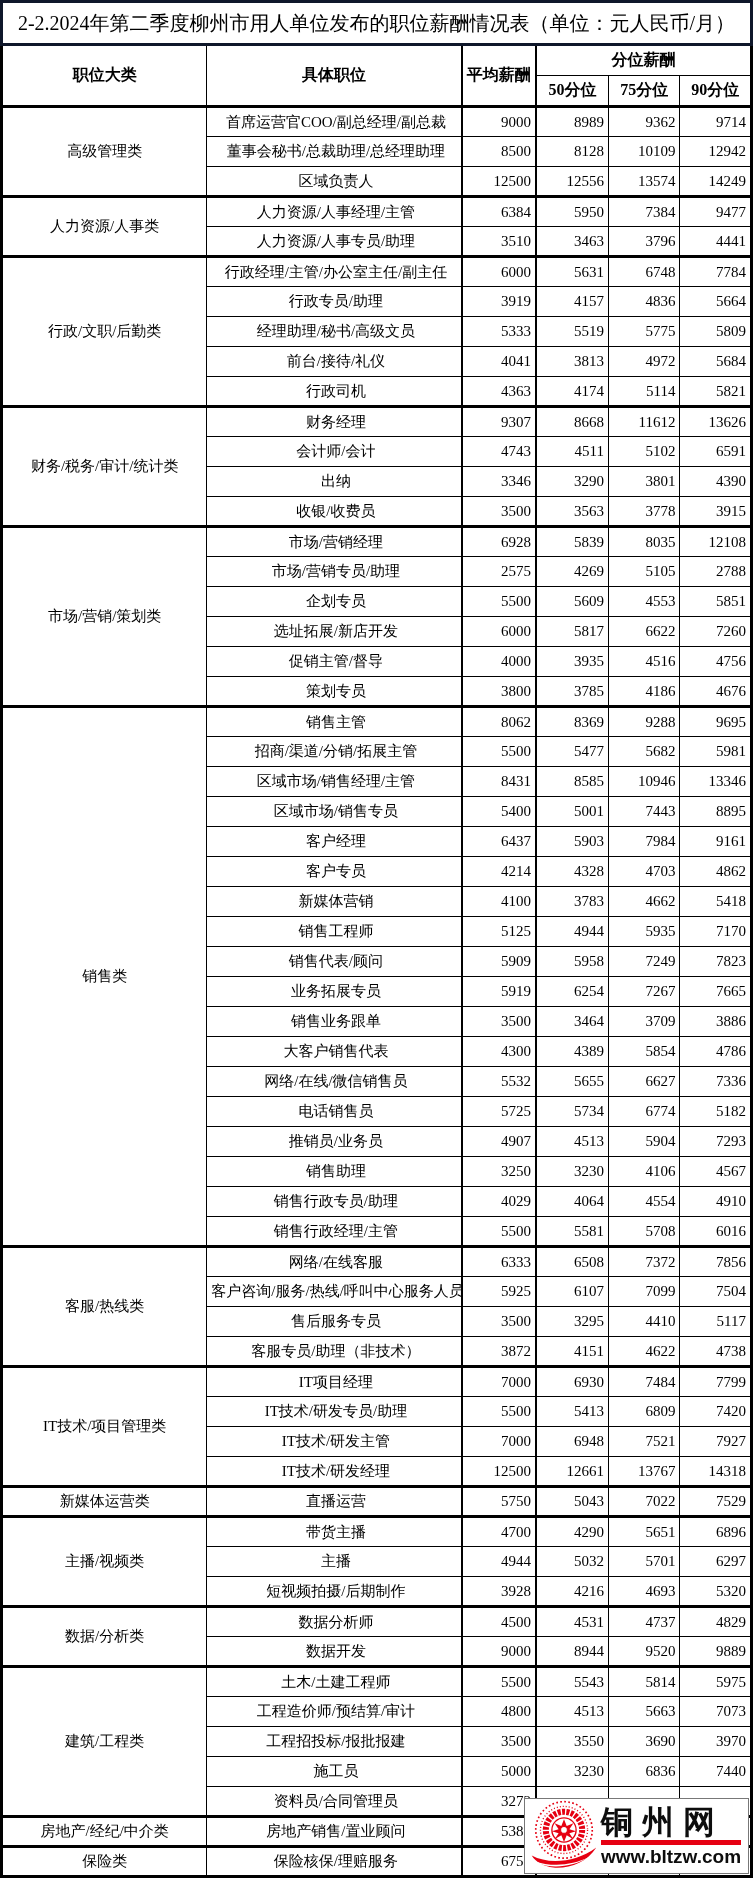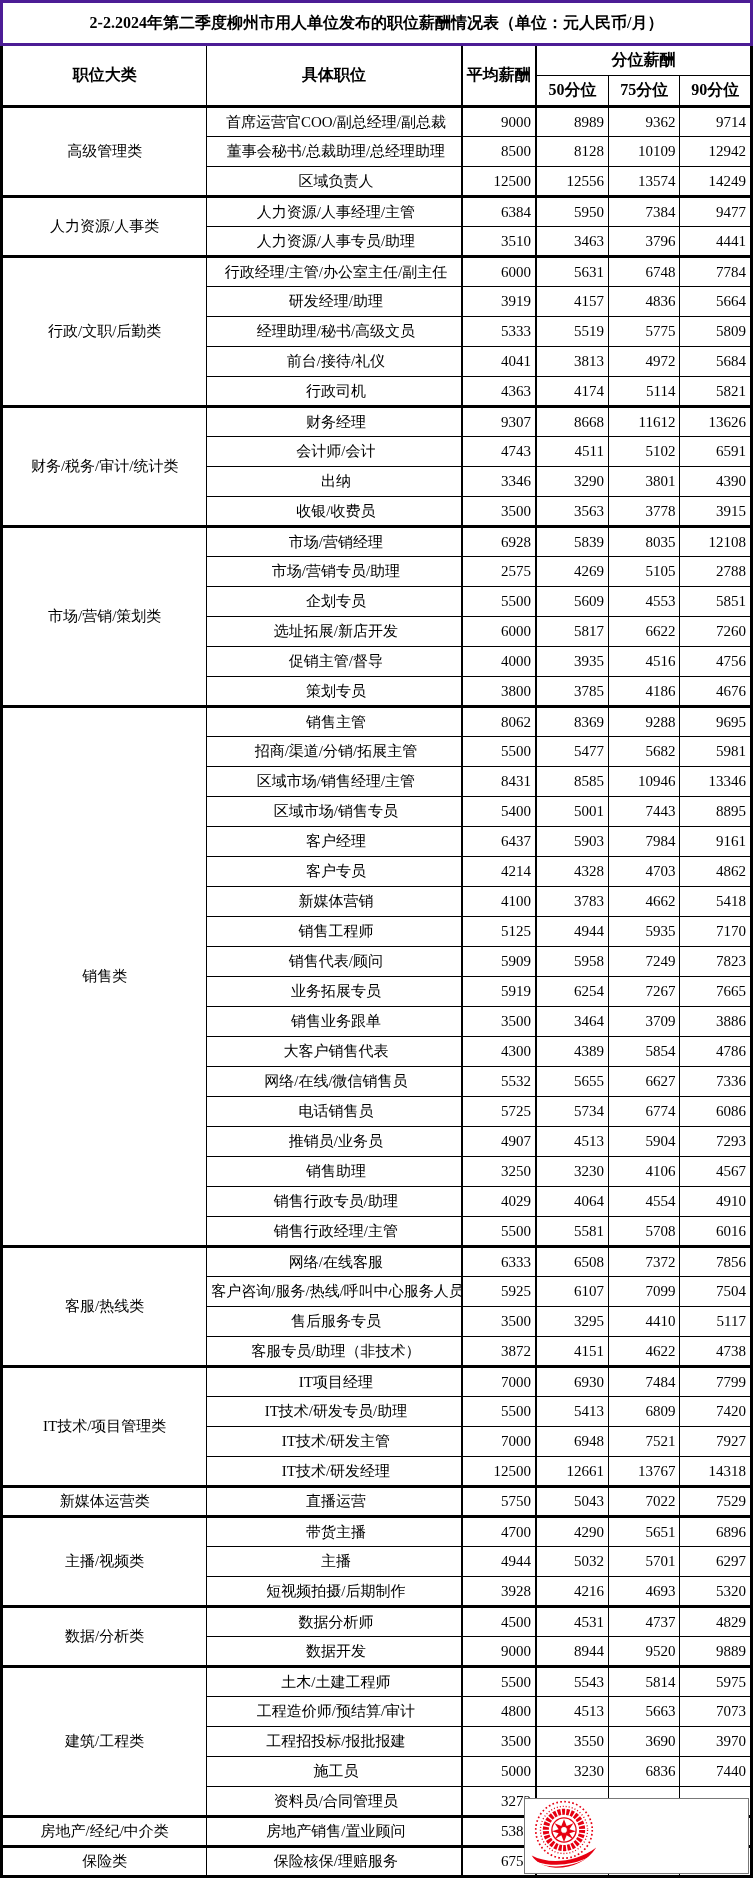--- a/index.html
+++ b/index.html
@@ -28,9 +28,9 @@
 
   .title-row td {
     height:40px;
-    border:3px solid #4c1d95;
-    font-weight:bold;
-    font-size:16px;
+    border:3px solid #0f172a;
+    font-weight:normal;
+    font-size:20px;
     letter-spacing:0px;
     text-align:center;
     white-space:nowrap;

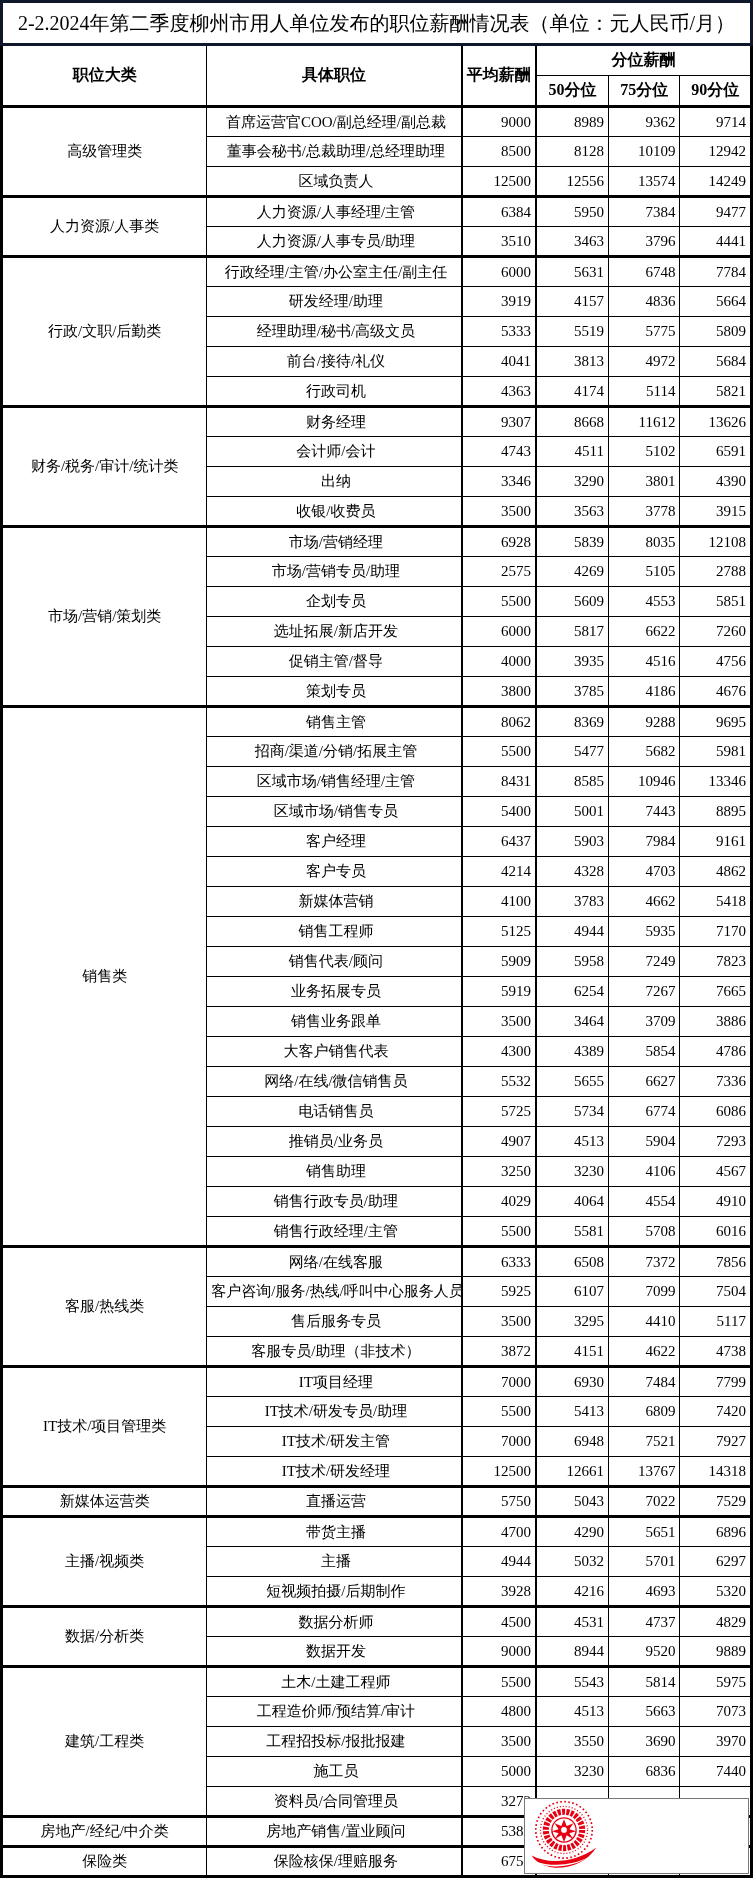--- a/index.html
+++ b/index.html
@@ -173,7 +173,7 @@
           <td class="salary-cell">7784</td>
         </tr>
         <tr class="data-row">
-          <td class="position-cell">研发经理/助理</td>
+          <td class="position-cell">行政专员/助理</td>
           <td class="salary-cell thickl">3919</td>
           <td class="salary-cell thickl">4157</td>
           <td class="salary-cell">4836</td>

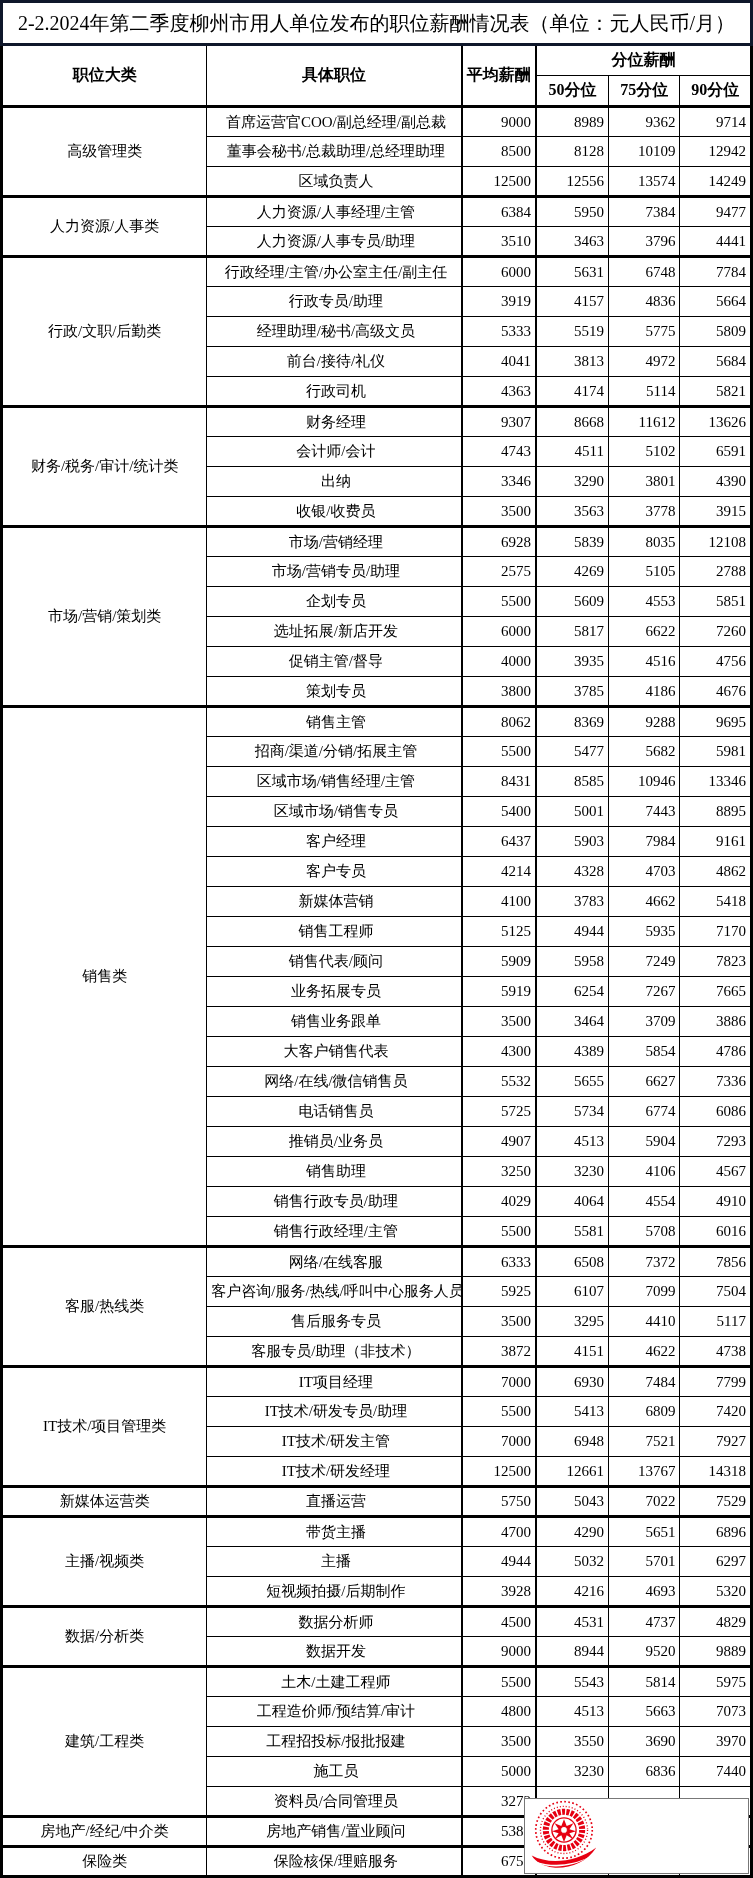--- a/index.html
+++ b/index.html
@@ -369,7 +369,7 @@
           <td class="salary-cell thickl">5725</td>
           <td class="salary-cell thickl">5734</td>
           <td class="salary-cell">6774</td>
-          <td class="salary-cell">6086</td>
+          <td class="salary-cell">5182</td>
         </tr>
         <tr class="data-row">
           <td class="position-cell">推销员/业务员</td>

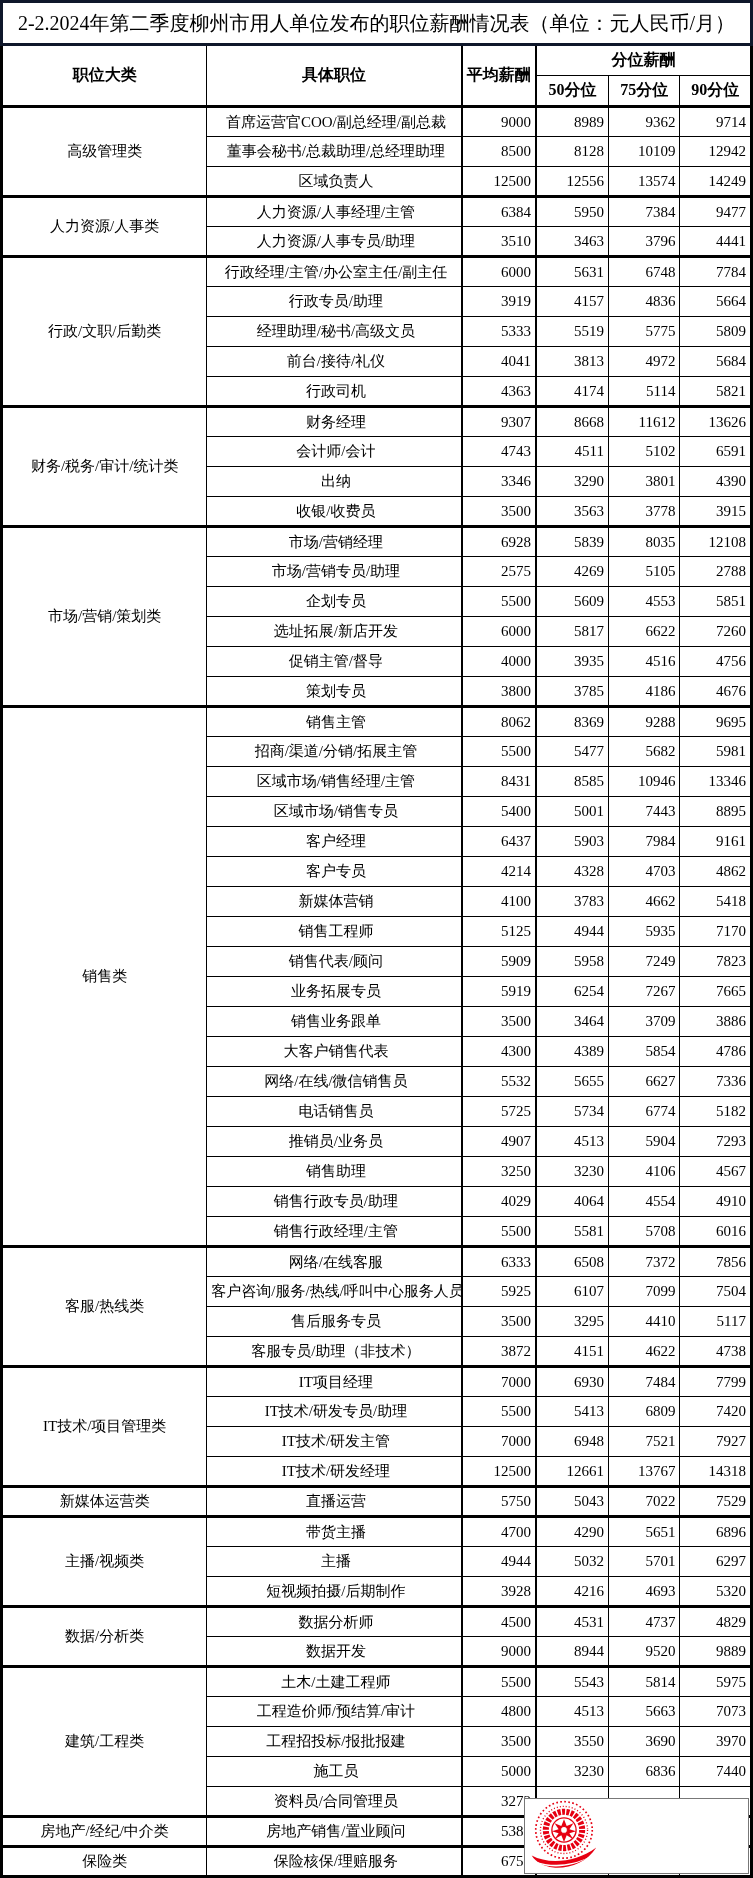--- a/index.html
+++ b/index.html
@@ -568,6 +568,11 @@
       <path d="M2 84 C 28 98 68 94 98 72 C 84 94 58 104 34 102 C 20 100 8 94 2 84 Z" fill="#e60012"></path>
       <path d="M6 92 C 30 101 60 100 88 86 C 64 101 34 104 12 96 Z" fill="#ffffff"></path>
     </svg>
+    <div class="wm-right">
+      <div class="wm-name">铜州网</div>
+      <div class="wm-bar" style="background: rgb(230, 0, 18);"></div>
+      <div class="wm-url">www.bltzw.com</div>
+    </div>
   </div>
 
 </div>

